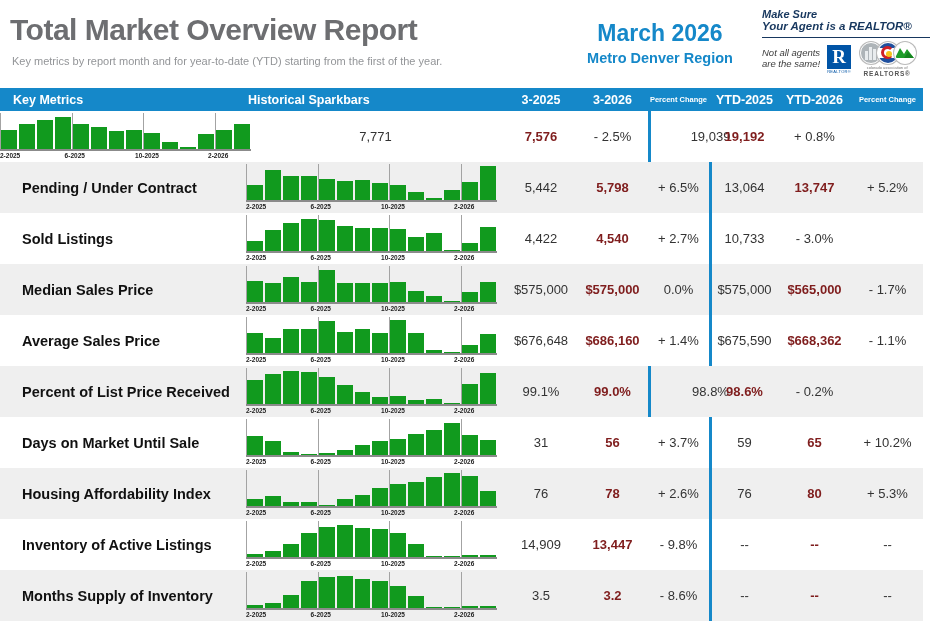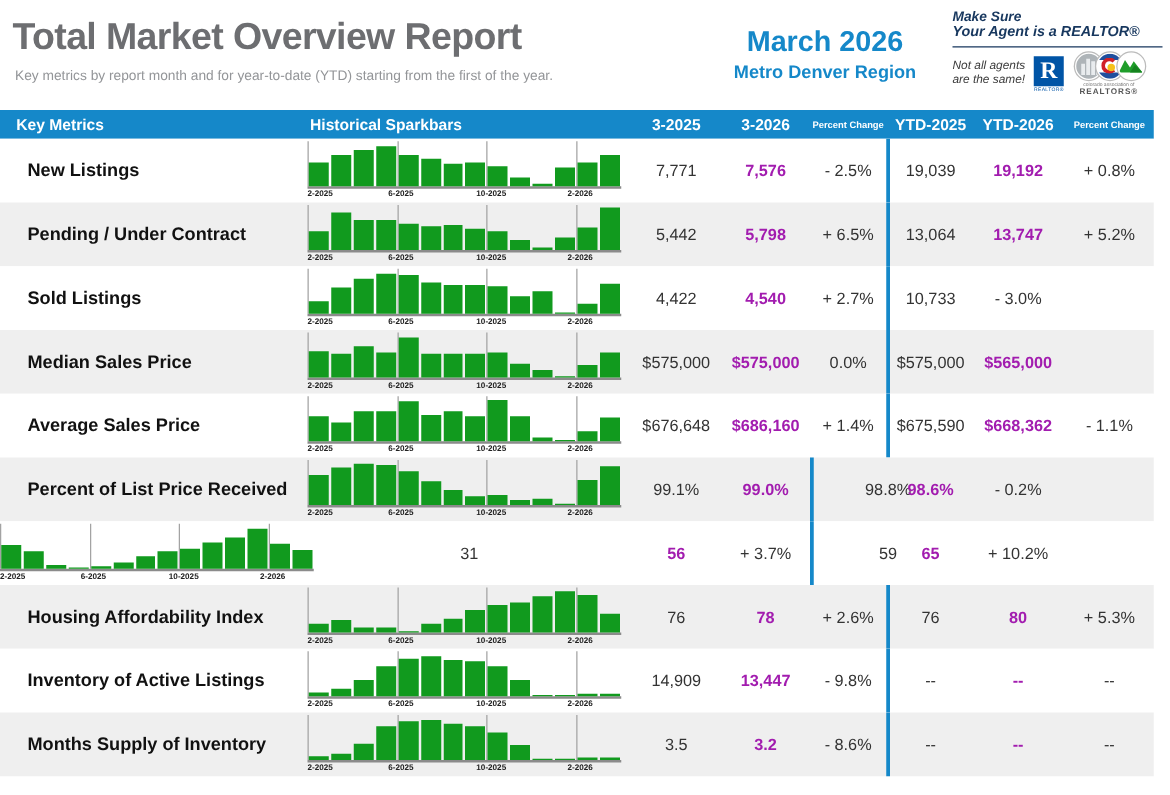--- a/index.html
+++ b/index.html
@@ -137,7 +137,6 @@
     </div>
     <div id="tbody">
         <div class="trow grid-cols">
-    <div class="cell metric">New Listings</div>
     <div class="cell spark">
       <div class="spark-plot">
         <div class="gridlines">

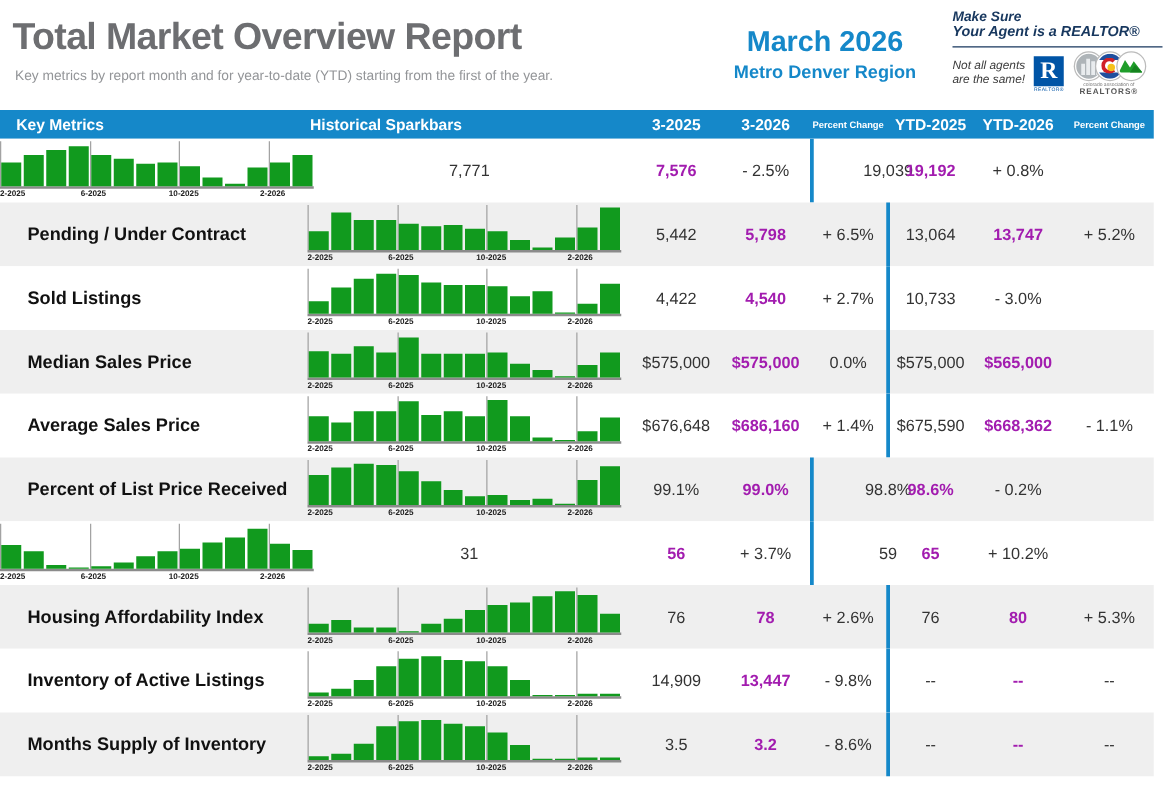--- a/index.html
+++ b/index.html
@@ -53,7 +53,7 @@
   .cell { display:flex; align-items:center; justify-content:center; }
   .cell.metric { justify-content:flex-start; padding-left:22px; font-size:14.5px; font-weight:bold; color:#111; }
   .cell.v { font-size:13px; color:#333; }
-  .cell.v.bold { font-weight:bold; color:#a21caf; }
+  .cell.v.bold { font-weight:bold; color:#7f1d1d; }
   .cell.sep { background:#1588c9; width:3px; height:51px; }
 
   

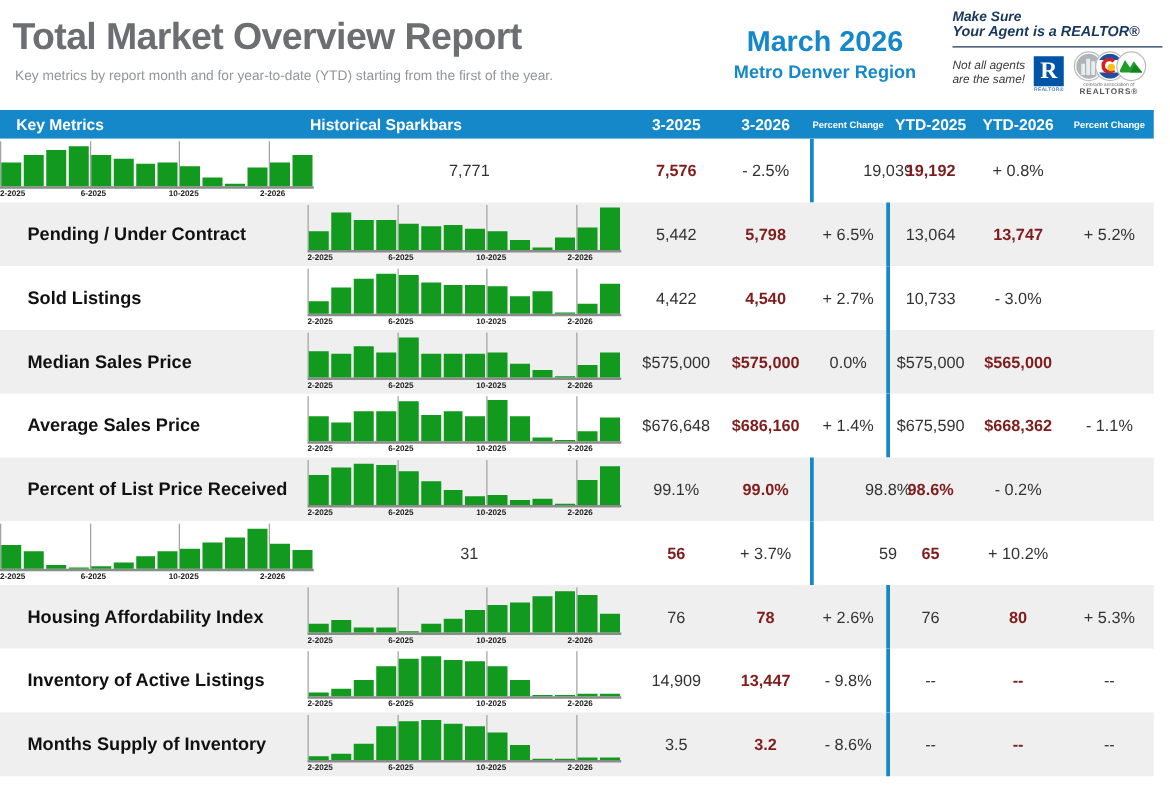--- a/index.html
+++ b/index.html
@@ -304,6 +304,7 @@
     <div class="cell sep"></div>
     <div class="cell v">$575,000</div>
     <div class="cell v bold">$565,000</div>
+    <div class="cell v">- 1.7%</div>
   </div>
         <div class="trow grid-cols">
     <div class="cell metric">Average Sales Price</div>

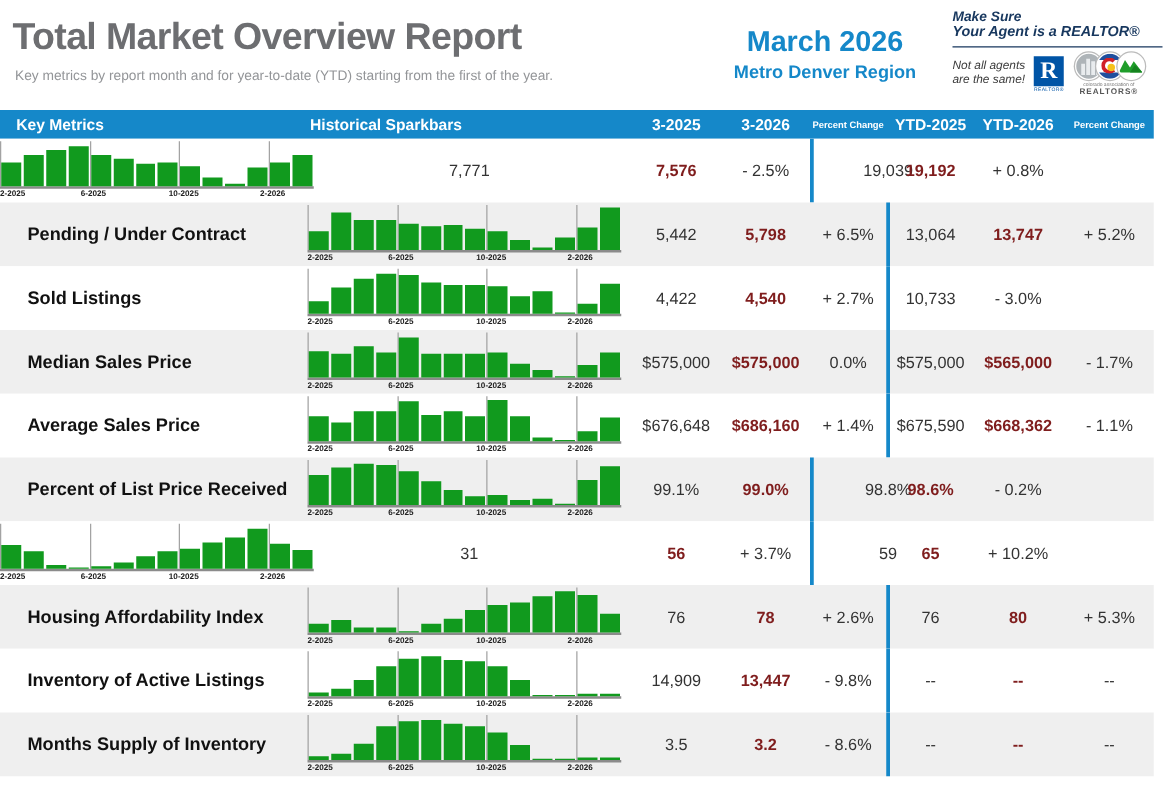--- a/index.html
+++ b/index.html
@@ -392,6 +392,7 @@
     <div class="cell v">- 0.2%</div>
   </div>
         <div class="trow grid-cols">
+    <div class="cell metric">Days on Market Until Sale</div>
     <div class="cell spark">
       <div class="spark-plot">
         <div class="gridlines">

